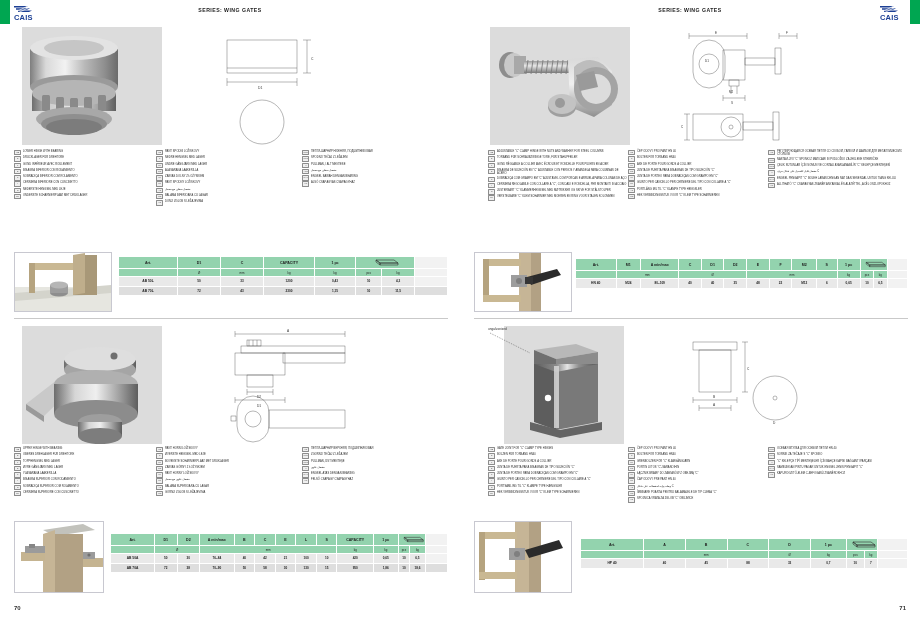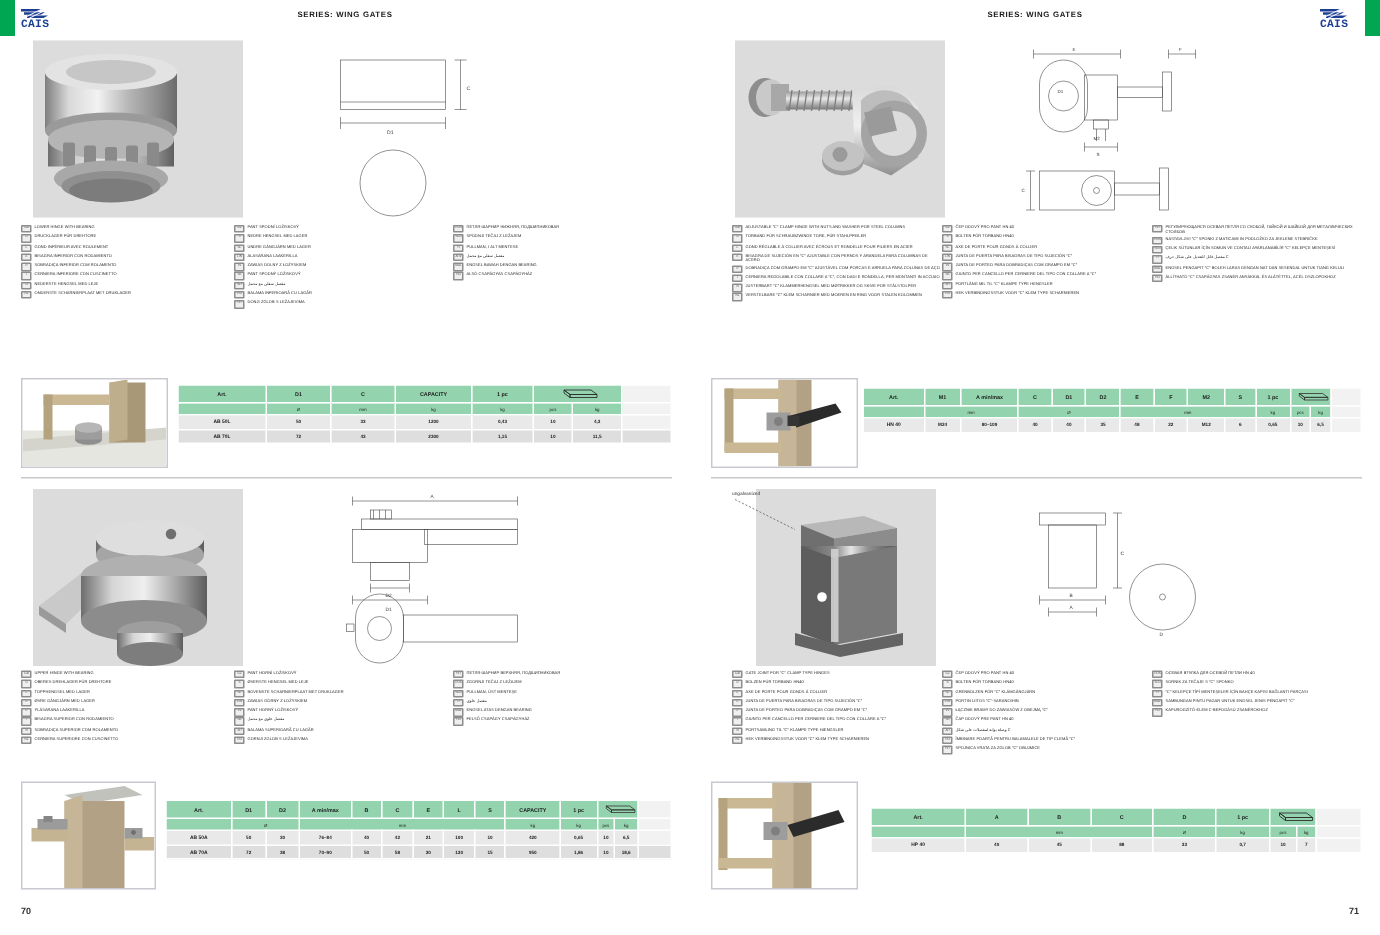--- a/index.html
+++ b/index.html
@@ -20,7 +20,7 @@
   .logo.l{left:14px;}
   .logo.r{right:14px;}
   .logo svg{display:block;}
-  .logo .word{font-size:7.5px;font-weight:bold;color:#1c3f94;letter-spacing:.2px;line-height:7px;font-family:Liberation Mono, monospace;}
+  .logo .word{font-size:7.5px;font-weight:bold;color:#1c3f94;letter-spacing:.2px;line-height:7px;font-family:Liberation Sans, sans-serif;}
 
   
   .photo{position:absolute;background:#dcdcdc;overflow:hidden;}

